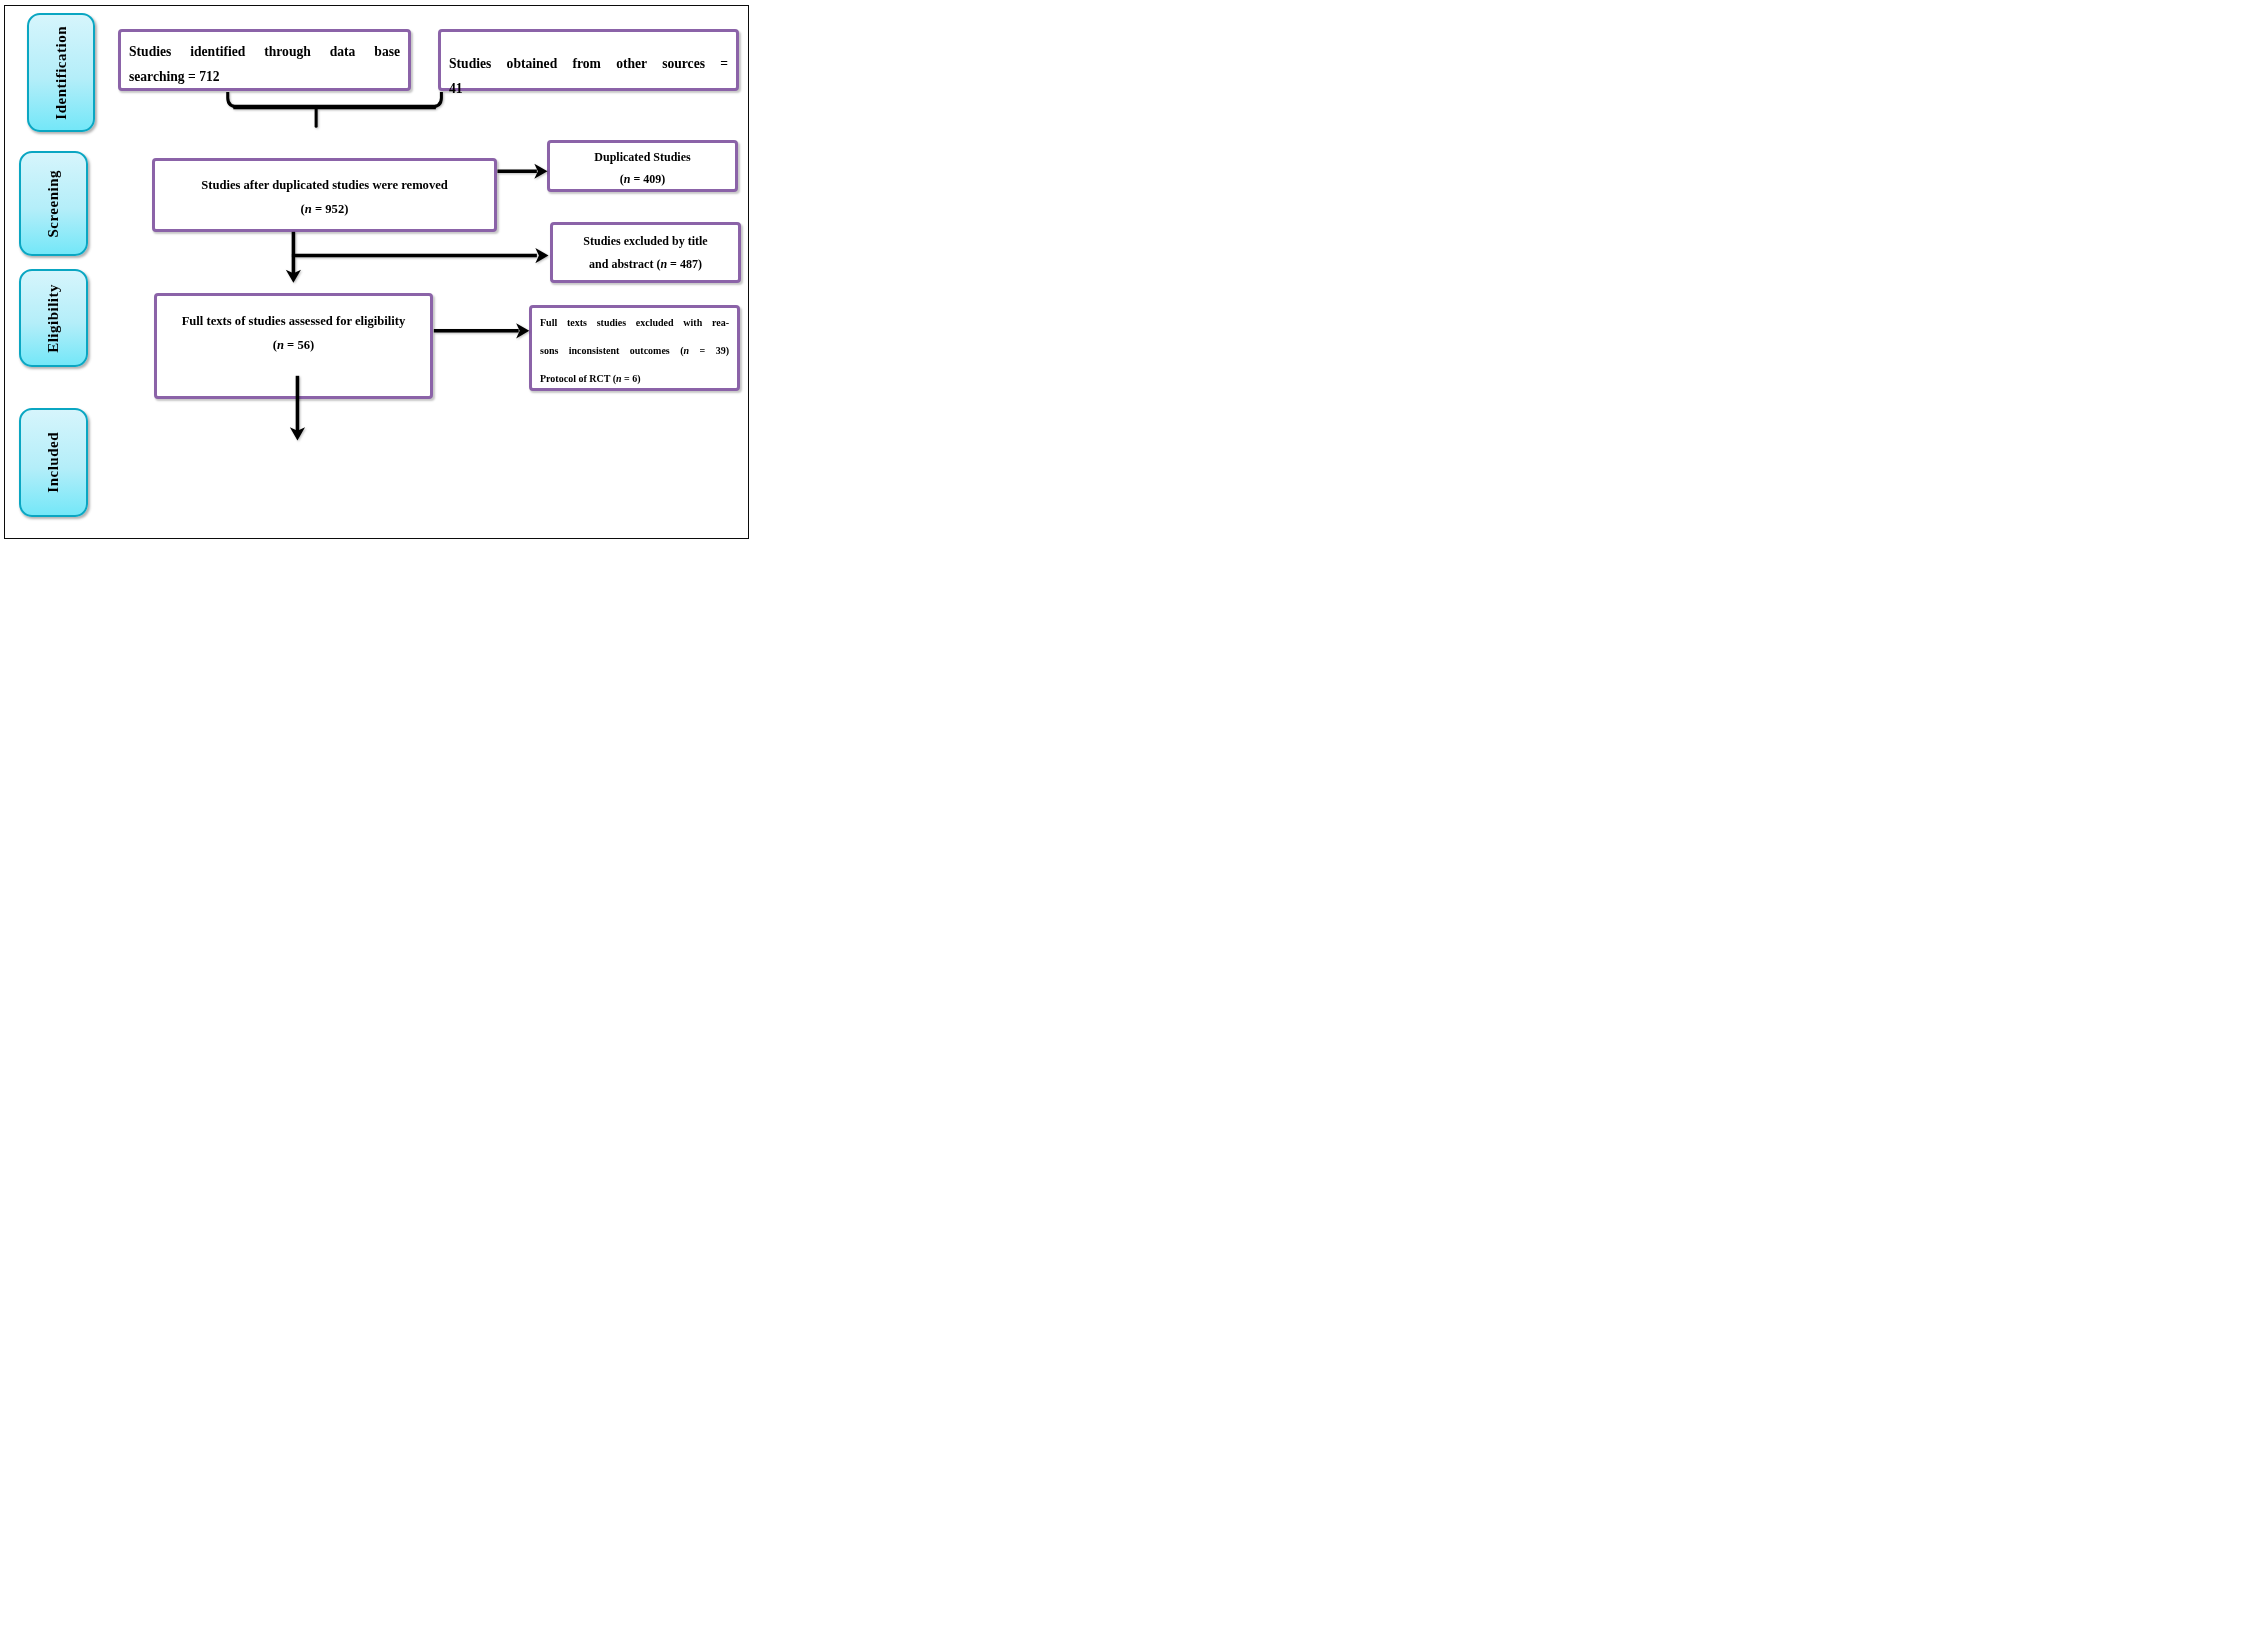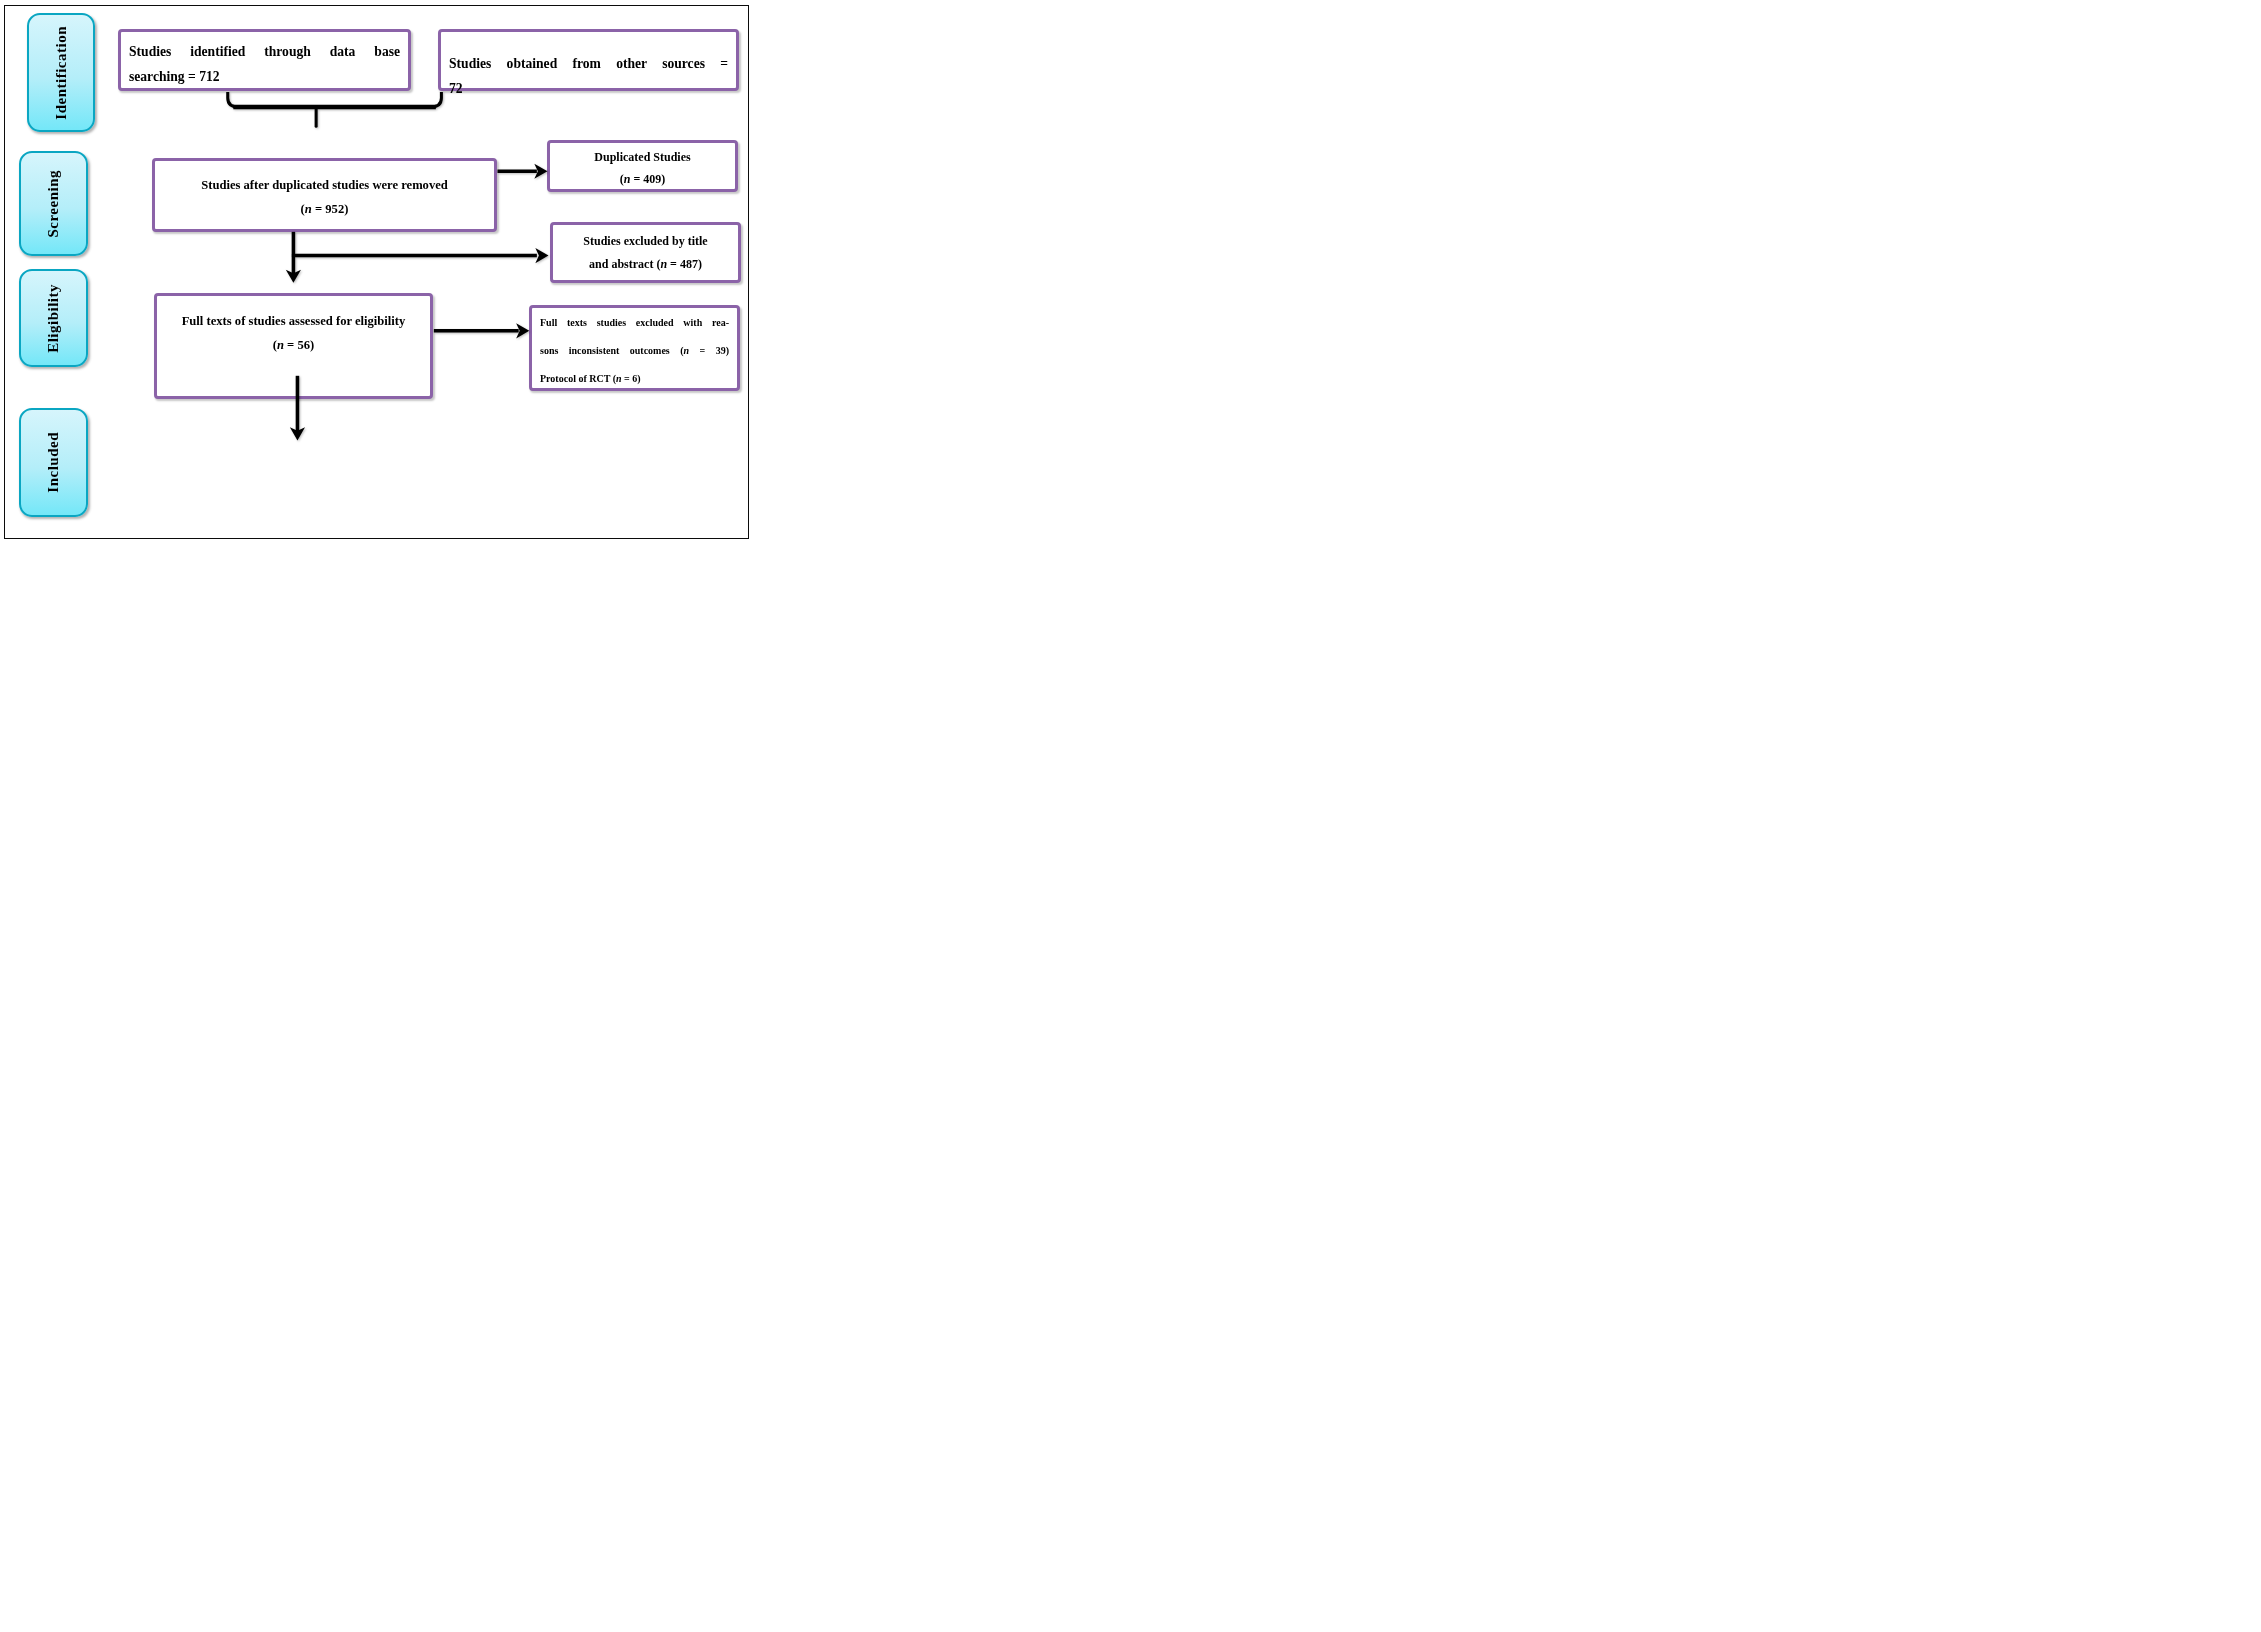--- a/index.html
+++ b/index.html
@@ -76,7 +76,7 @@
 
   <div class="pbox box-b">
     <div class="ln j">Studies obtained from other sources =</div>
-    <div class="ln">72</div>
+    <div class="ln">41</div>
   </div>
 
   <div class="pbox box-c">

